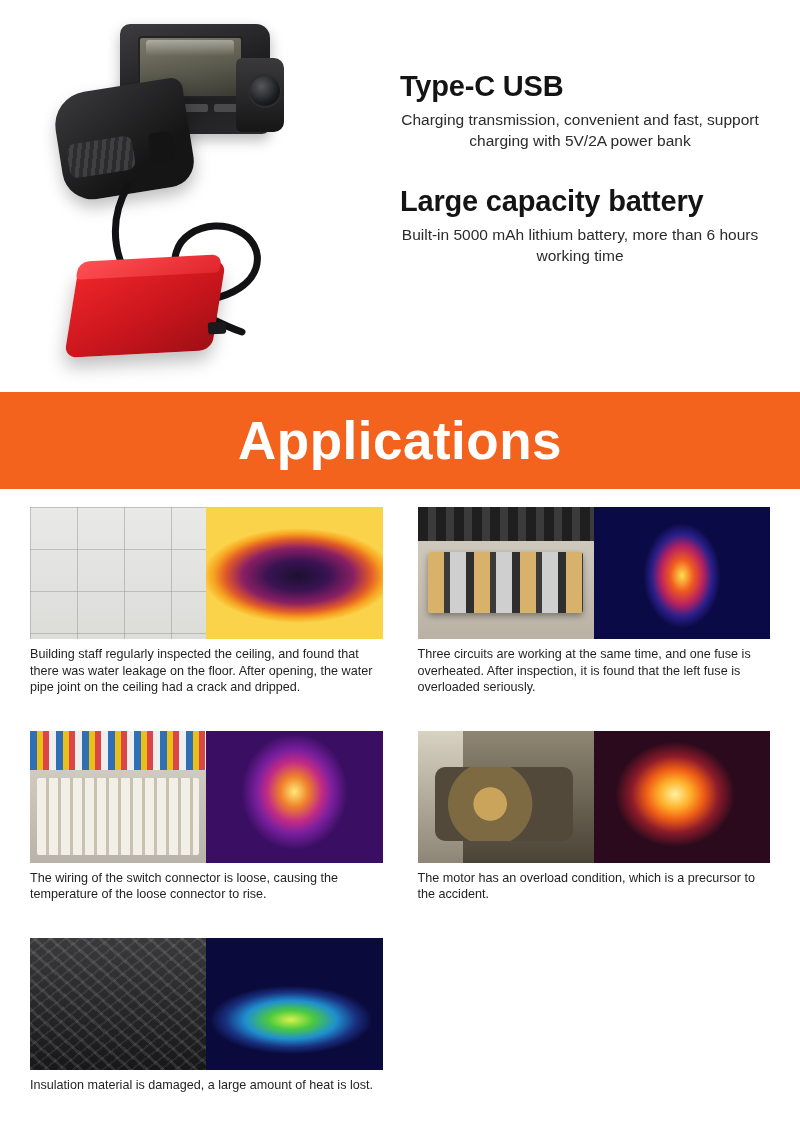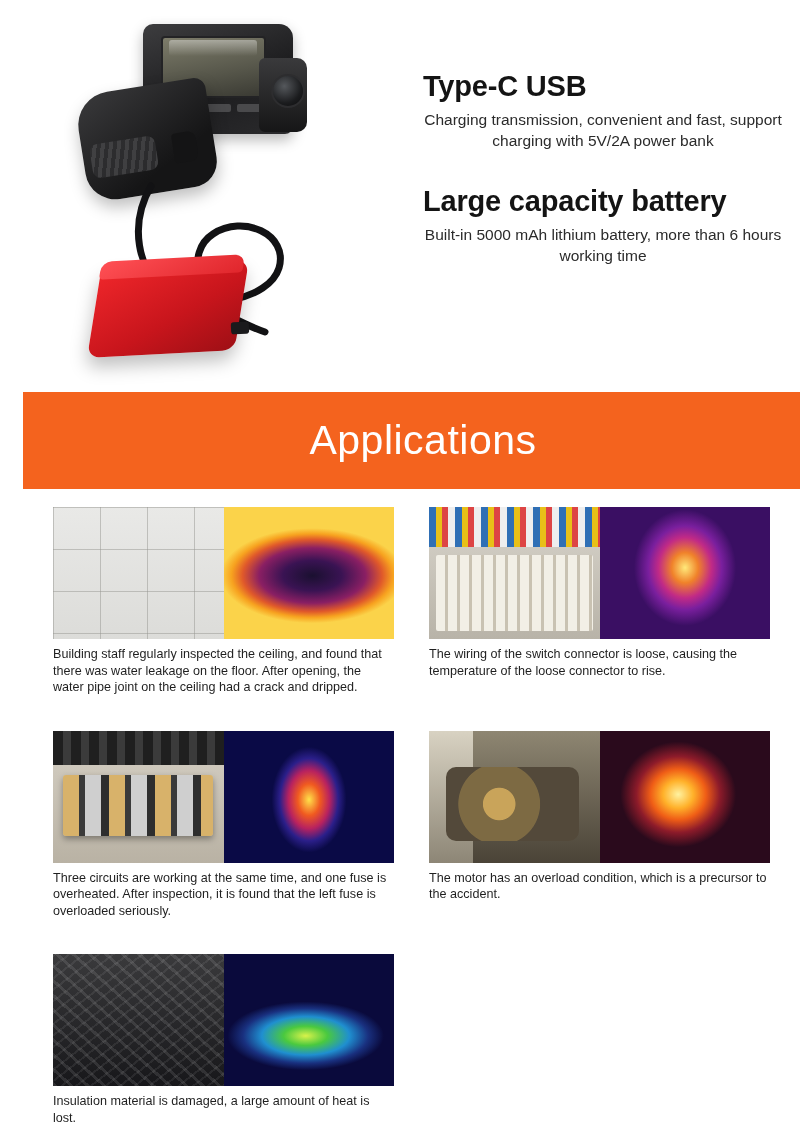--- a/index.html
+++ b/index.html
@@ -12,7 +12,7 @@
     overflow: hidden;
   }
 
-  .page { position: relative; width: 800px; height: 1132px; background: #fff; padding-left: 23px; }
+  .page { position: relative; width: 800px; height: 1132px; background: #fff; }
 
   
   .top-section {

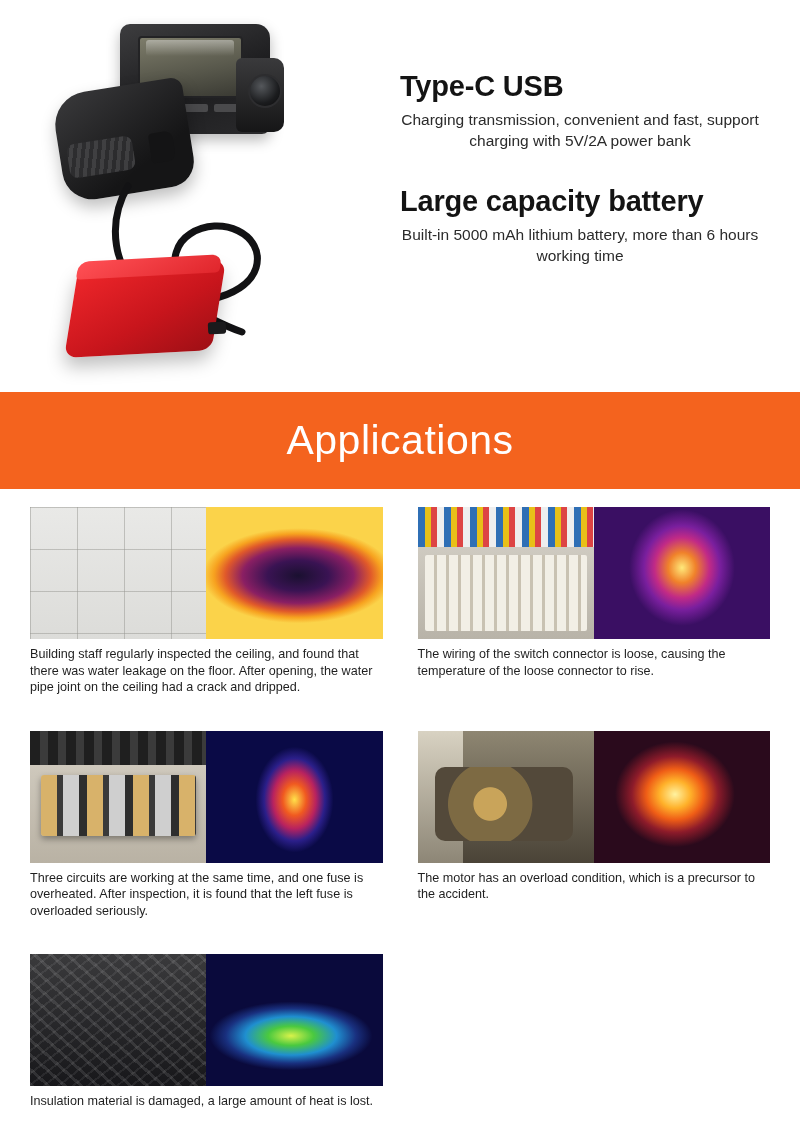--- a/index.html
+++ b/index.html
@@ -166,8 +166,8 @@
   }
   .banner-title {
     color: #ffffff;
-    font-size: 41px;
-    font-weight: normal;
+    font-size: 53px;
+    font-weight: bold;
     letter-spacing: .5px;
   }
 

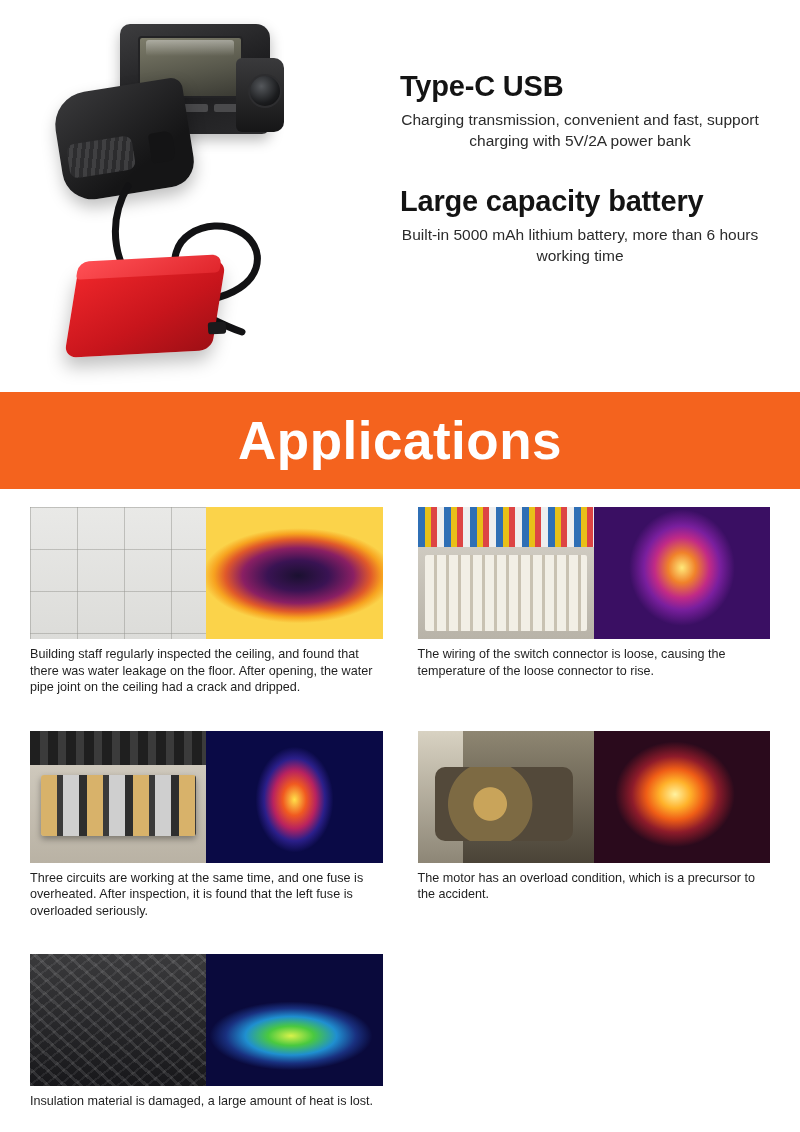--- a/index.html
+++ b/index.html
@@ -365,18 +365,18 @@
 
     <div class="app-card">
       <div class="app-images">
+        <div class="half ph-fuse"></div>
+        <div class="half th-fuse"></div>
+      </div>
+      <p class="app-caption">Three circuits are working at the same time, and one fuse is overheated. After inspection, it is found that the left fuse is overloaded seriously.</p>
+    </div>
+
+    <div class="app-card">
+      <div class="app-images">
         <div class="half ph-panel"></div>
         <div class="half th-panel"></div>
       </div>
       <p class="app-caption">The wiring of the switch connector is loose, causing the temperature of the loose connector to rise.</p>
-    </div>
-
-    <div class="app-card">
-      <div class="app-images">
-        <div class="half ph-fuse"></div>
-        <div class="half th-fuse"></div>
-      </div>
-      <p class="app-caption">Three circuits are working at the same time, and one fuse is overheated. After inspection, it is found that the left fuse is overloaded seriously.</p>
     </div>
 
     <div class="app-card">

